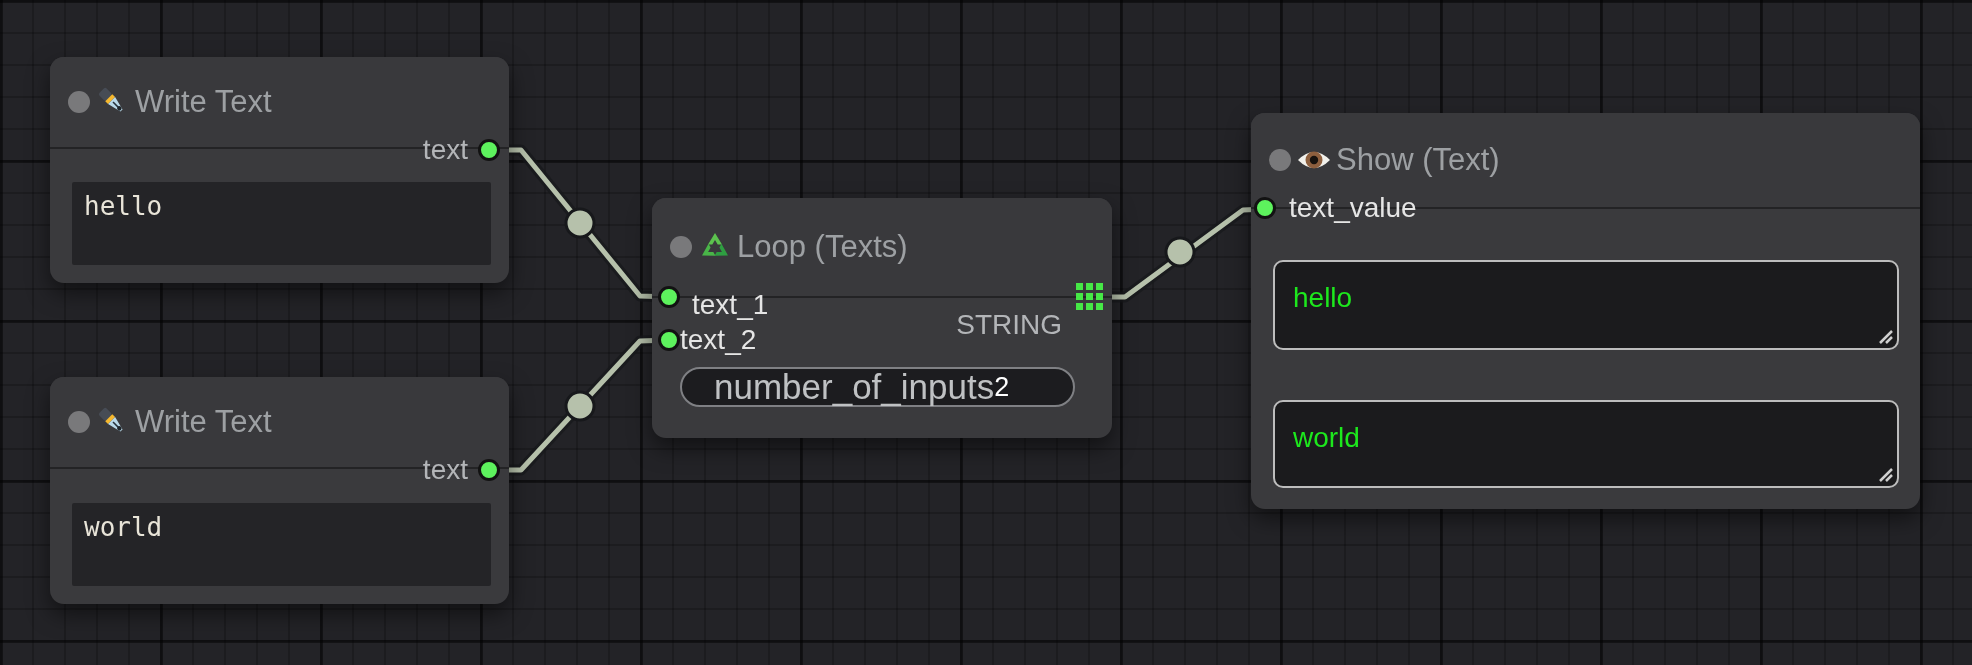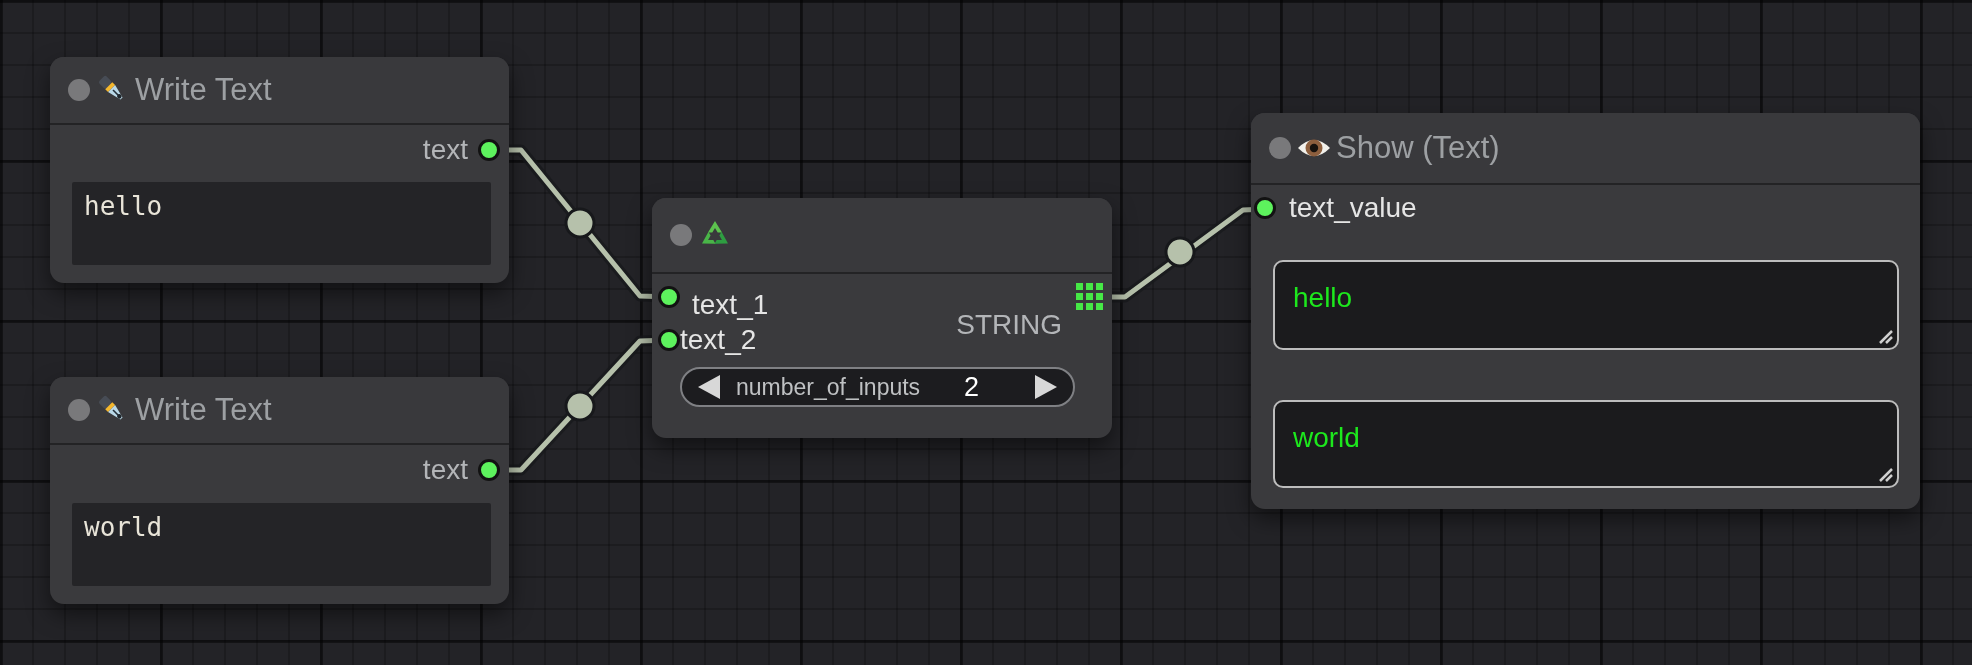--- a/index.html
+++ b/index.html
@@ -17,7 +17,7 @@
   #edges{position:absolute;left:0;top:0;z-index:1;}
   .node{position:absolute;background:#3a3a3d;border-radius:14px;
         box-shadow:0 10px 22px rgba(0,0,0,.5);z-index:2;}
-  .node-header{display:flex;align-items:center;gap:4px;padding:4px 18px;
+  .node-header{display:flex;align-items:center;gap:4px;padding:16px 18px;
         background:#39393c;border-bottom:2px solid rgba(0,0,0,.38);
         border-radius:14px 14px 0 0;}
   .title-dot{width:22px;height:22px;border-radius:50%;background:#79797b;flex:none;}

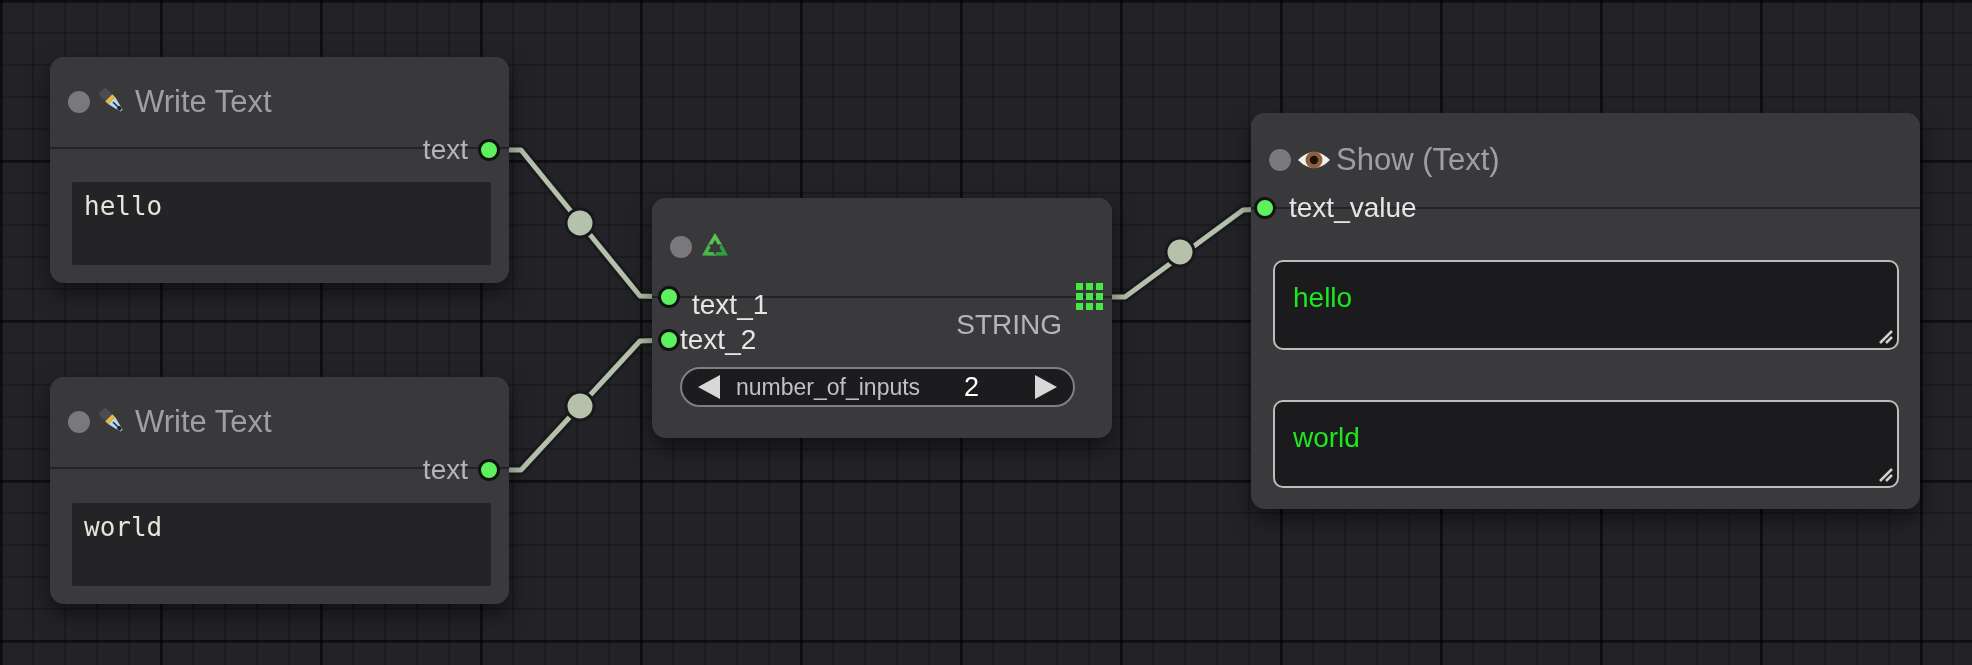--- a/index.html
+++ b/index.html
@@ -122,6 +122,7 @@
         </g>
       </svg>
     </div>
+    <div class="node-title">Loop (Texts)</div>
   </div>
   <div class="socket" style="left:6px;top:88px;"></div>
   <div class="port-label" style="left:40px;top:92px;">text_1</div>

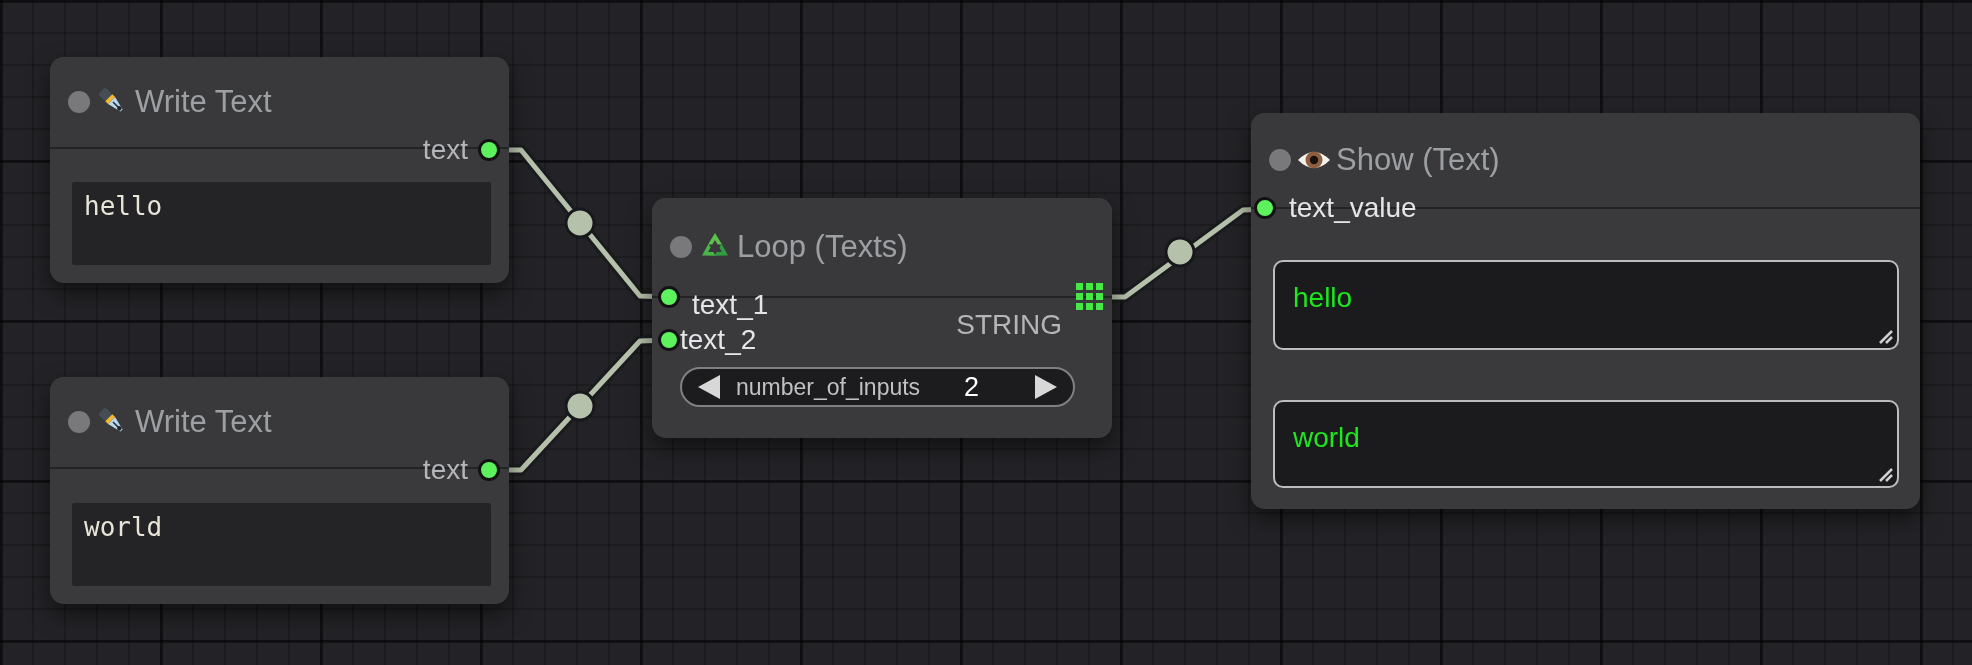--- a/index.html
+++ b/index.html
@@ -36,7 +36,7 @@
   .stepper{position:absolute;left:28px;top:169px;width:395px;height:40px;box-sizing:border-box;
         background:#1c1c1f;border:2px solid #7f8084;border-radius:22px;
         display:flex;align-items:center;padding:0 16px;}
-  .stepper-label{flex:1;margin-left:16px;font-size:23px;color:#bfc1c3;white-space:nowrap;}
+  .stepper-label{flex:1;margin-left:16px;font-size:35px;color:#bfc1c3;white-space:nowrap;}
   .stepper-value{font-size:27px;color:#ffffff;margin-right:56px;}
   .show-area{position:absolute;left:22px;width:626px;height:90px;box-sizing:border-box;
         background:#1b1b1d;border:2px solid #bdbdbd;border-radius:10px;

